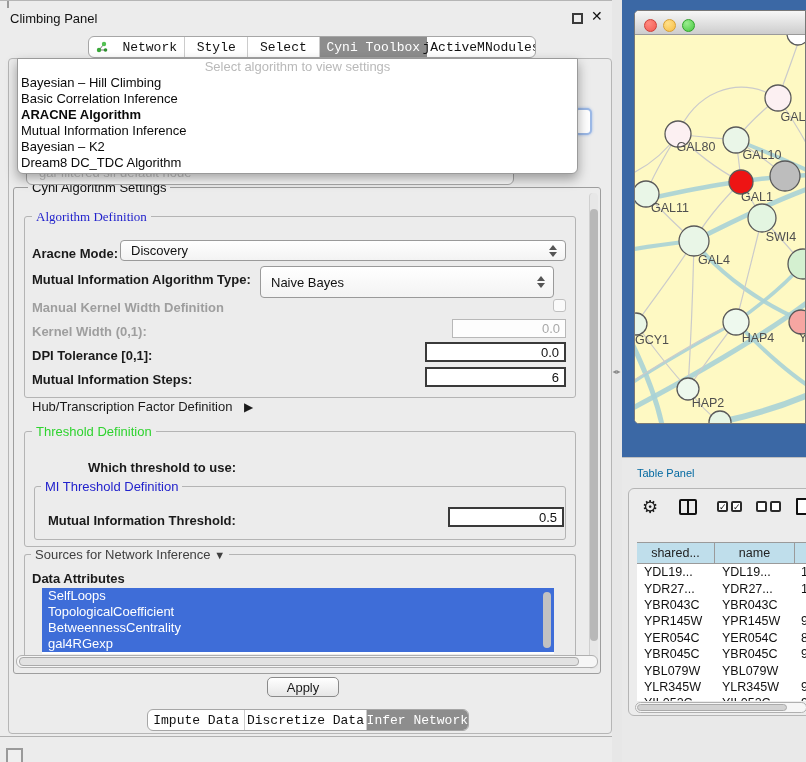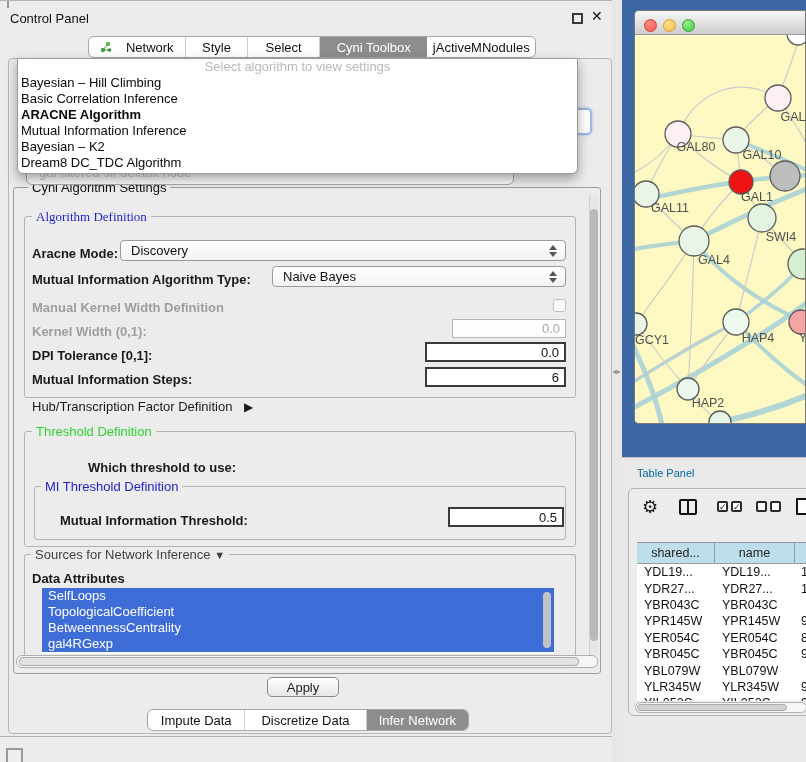--- a/index.html
+++ b/index.html
@@ -87,7 +87,7 @@
 
 <div id="control-panel" class="abs">
   <div id="topnotch" class="abs"></div>
-  <div class="abs cp-title">Control Panel</div>
+  <div class="abs cp-title">Climbing Panel</div>
   <div class="abs float-ic"></div>
   <div class="abs close-ic">✕</div>
 

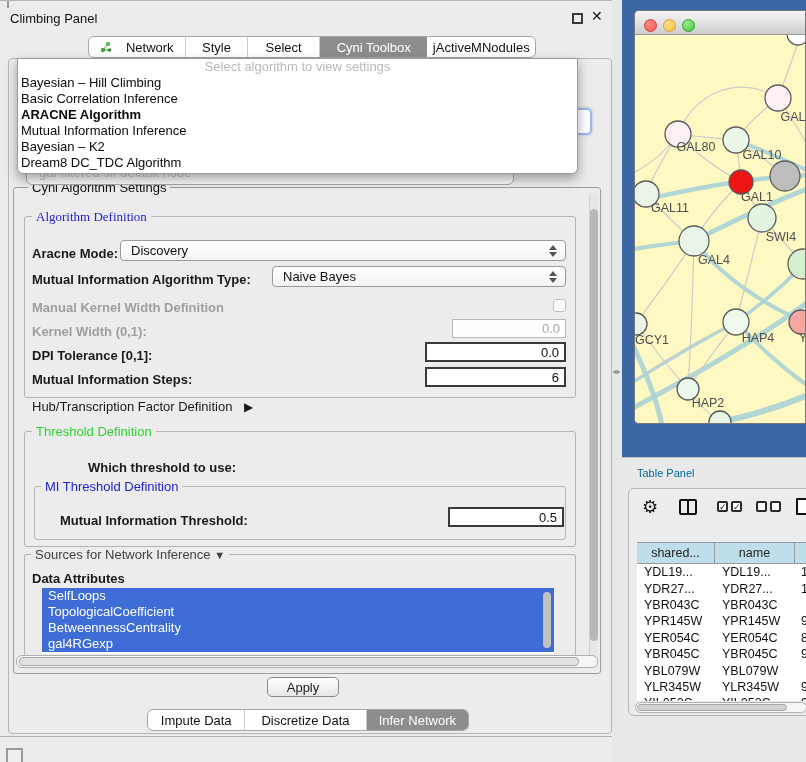--- a/index.html
+++ b/index.html
@@ -20,7 +20,7 @@
   .float-ic{left:572px;top:12px;width:11px;height:11px;border:2px solid #3a3a3a;background:transparent;}
   .close-ic{left:591px;top:7px;font-size:14px;font-weight:bold;color:#111;}
   .tabbar{background:#fff;border:1px solid #a6a6a6;border-radius:6px;display:flex;overflow:hidden;font-size:13px;}
-  .tabbar .tab{display:flex;align-items:center;justify-content:center;gap:14px;height:100%;border-right:1px solid #ccc;cursor:default;color:#111;white-space:nowrap;}
+  .tabbar .tab{display:flex;align-items:center;justify-content:center;gap:14px;height:100%;border-right:1px solid #ccc;cursor:default;color:#111;white-space:nowrap;font-family:Liberation Mono, monospace;}
   .tabbar .tab:last-child{border-right:none;}
   .tabbar .tab.sel{background:var(--tab-sel);color:#fff;border-right:none;}
   #top-tabs{left:88px;top:35px;width:448px;height:22px;}

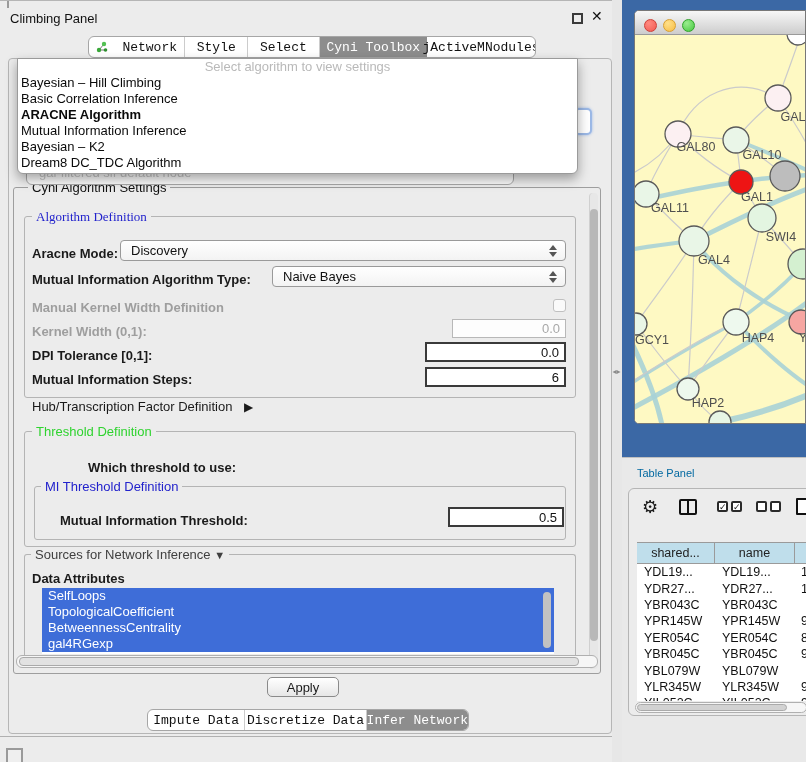--- a/index.html
+++ b/index.html
@@ -137,7 +137,7 @@
       </span>
   </div>
   <div class="blabel" style="left:32px;top:271px;z-index:3;">Mutual Information Algorithm Type:</div>
-  <div class="combo" style="left:272px;top:265px;width:294px;height:21px;z-index:3;">
+  <div class="combo" style="left:260px;top:265px;width:294px;height:32px;z-index:3;">
     <span>Naive Bayes</span>
     <span class="stp">
         <i class="up"></i>

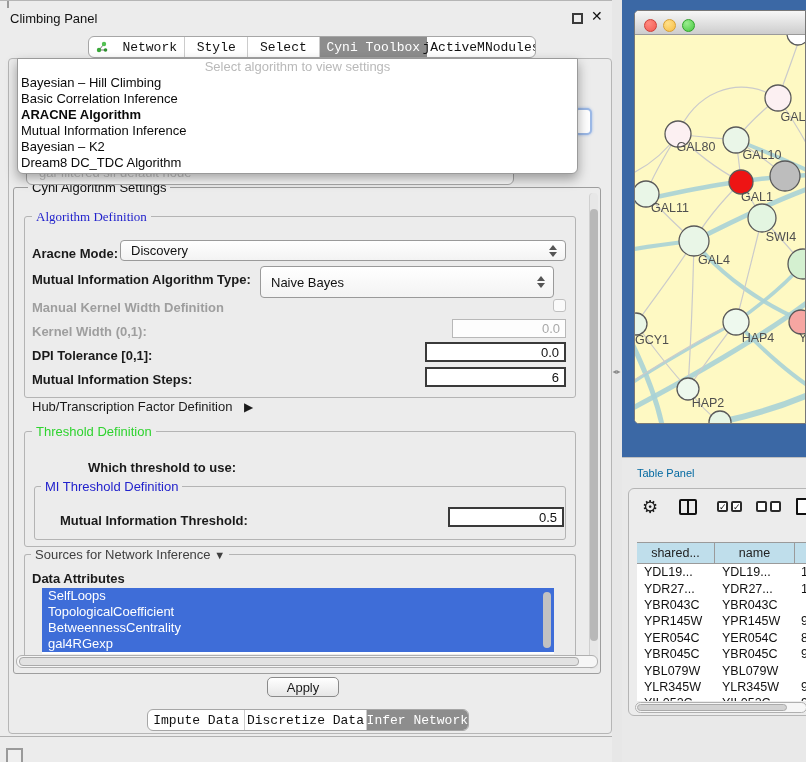--- a/index.html
+++ b/index.html
@@ -165,7 +165,7 @@
   <div class="fs inner" style="left:34px;top:485px;width:532px;height:54px;z-index:3;">
     <span class="lg" style="left:6px;color:var(--legend-blue);">MI Threshold Definition</span>
   </div>
-  <div class="blabel" style="left:48px;top:512px;z-index:4;margin-left:12px;">Mutual Information Threshold:</div>
+  <div class="blabel" style="left:48px;top:512px;z-index:4;">Mutual Information Threshold:</div>
   <div class="tinput" style="left:448px;top:506px;width:116px;height:20px;z-index:4;">0.5</div>
 
   <div class="fs inner" style="left:24px;top:553px;width:552px;height:113px;border-bottom:none;z-index:2;">

